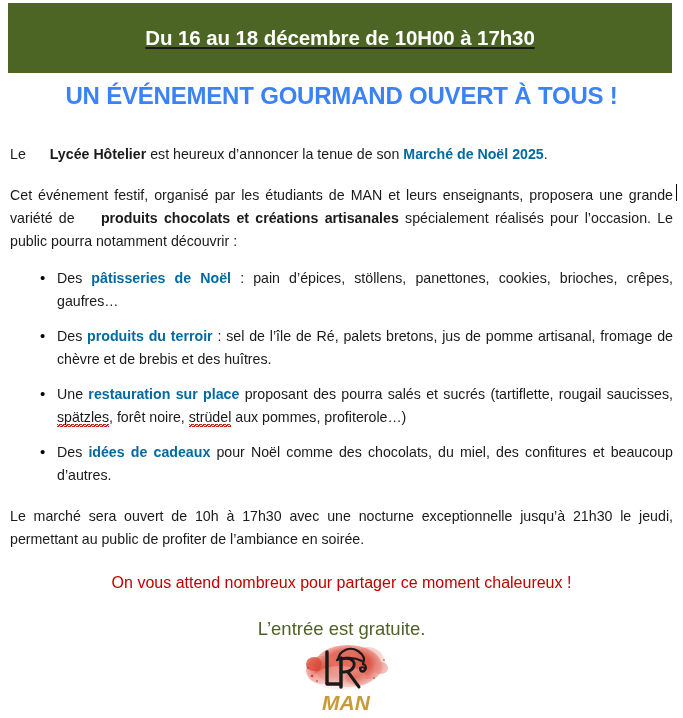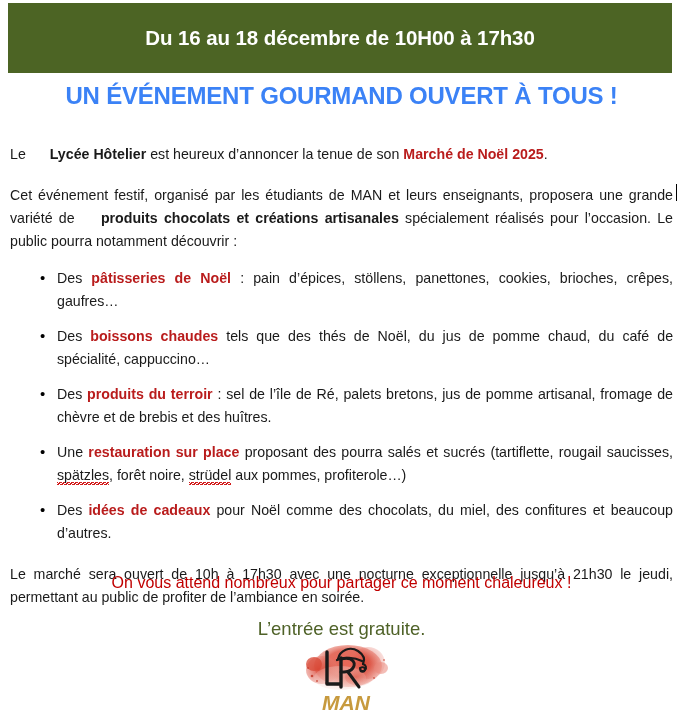--- a/index.html
+++ b/index.html
@@ -36,6 +36,7 @@
     align-items: center;
     justify-content: center;
     box-sizing: border-box;
+    text-decoration: underline;
   }
   .banner-line {
     color: #ffffff;

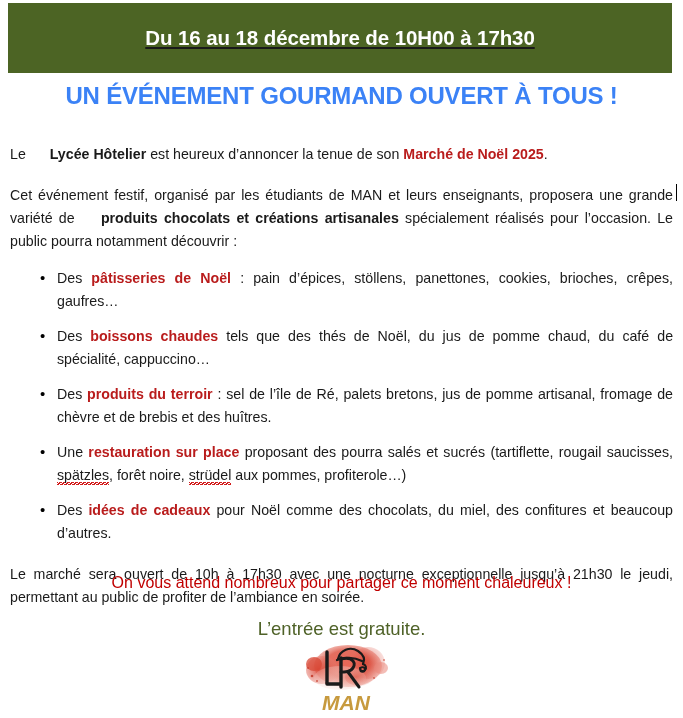--- a/index.html
+++ b/index.html
@@ -85,7 +85,7 @@
   .spacer-md { height: 18px; }
 
   b.bold { font-weight: bold; padding-left: 20px; }
-  .red { color: #b91c1c; font-weight: bold; }
+  .red { color: #0369a1; font-weight: bold; }
 
   
   .caret {

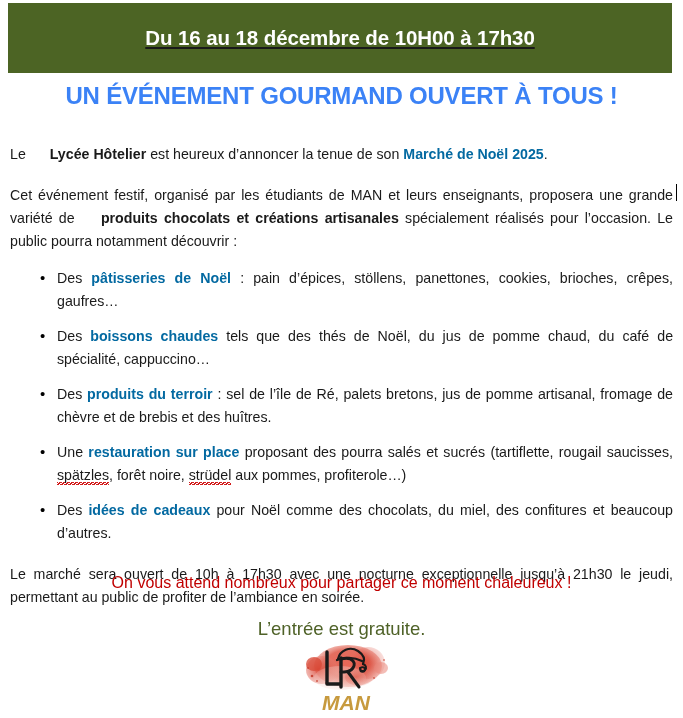--- a/index.html
+++ b/index.html
@@ -203,9 +203,6 @@
         <span>Des </span><span class="red">pâtisseries de Noël</span><span> : pain d’épices, stöllens, panettones, cookies, brioches, crêpes, gaufres…</span>
       </li>
 
-      <li>
-        <span>Des </span><span class="red">boissons chaudes</span><span> tels que des thés de Noël, du jus de pomme chaud, du café de spécialité, cappuccino…</span>
-      </li>
 
       <li>
         <span>Des </span><span class="red">produits du terroir</span><span> : sel de l’île de Ré, palets bretons, jus de pomme artisanal, fromage de chèvre et de brebis et des huîtres.</span>

